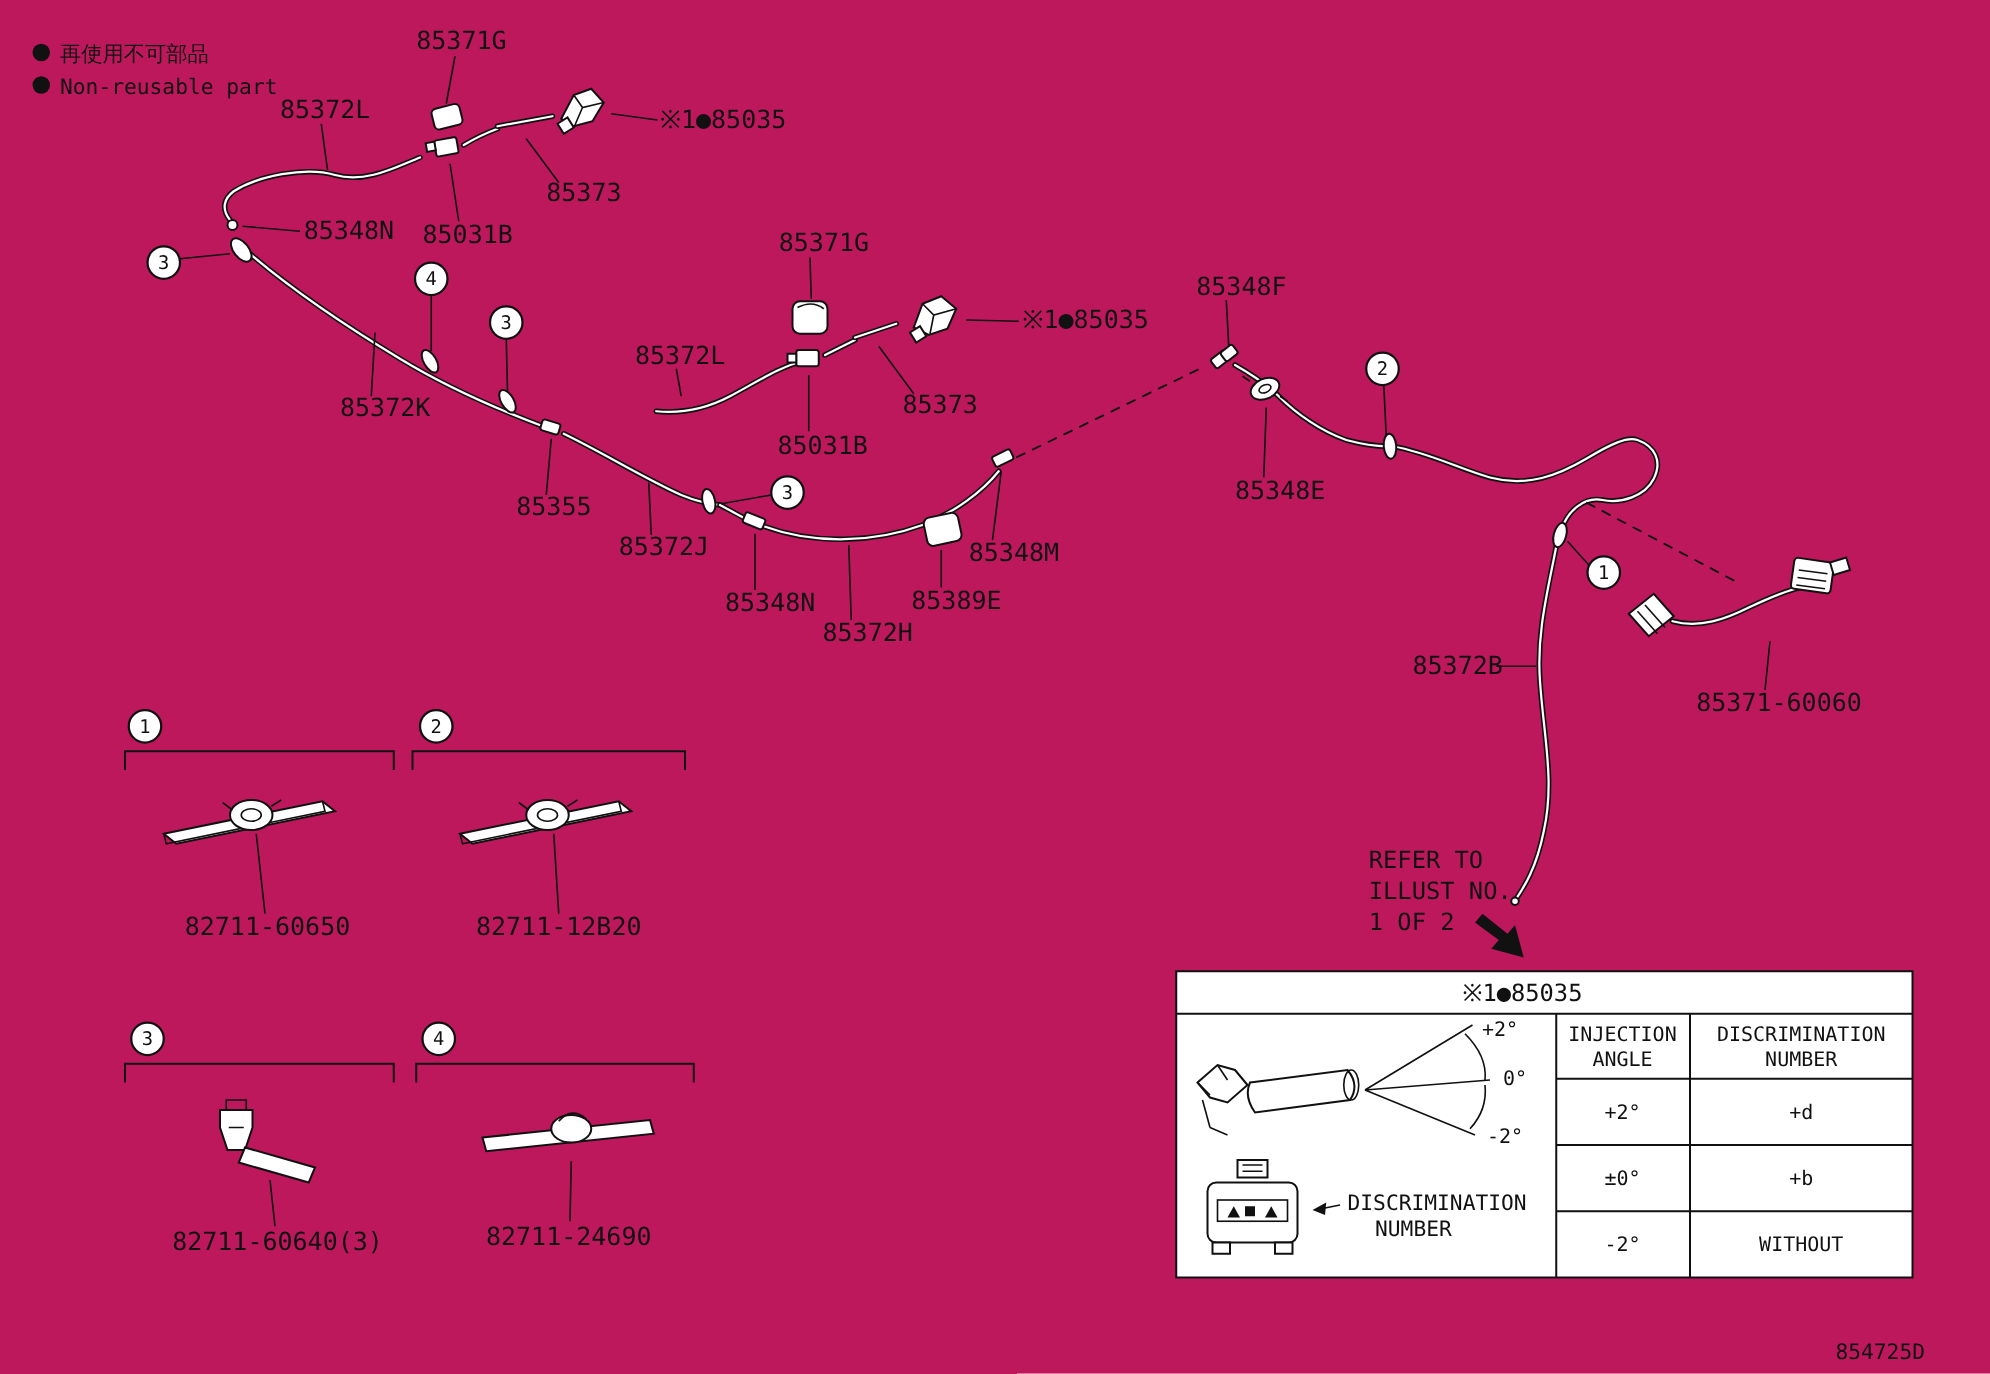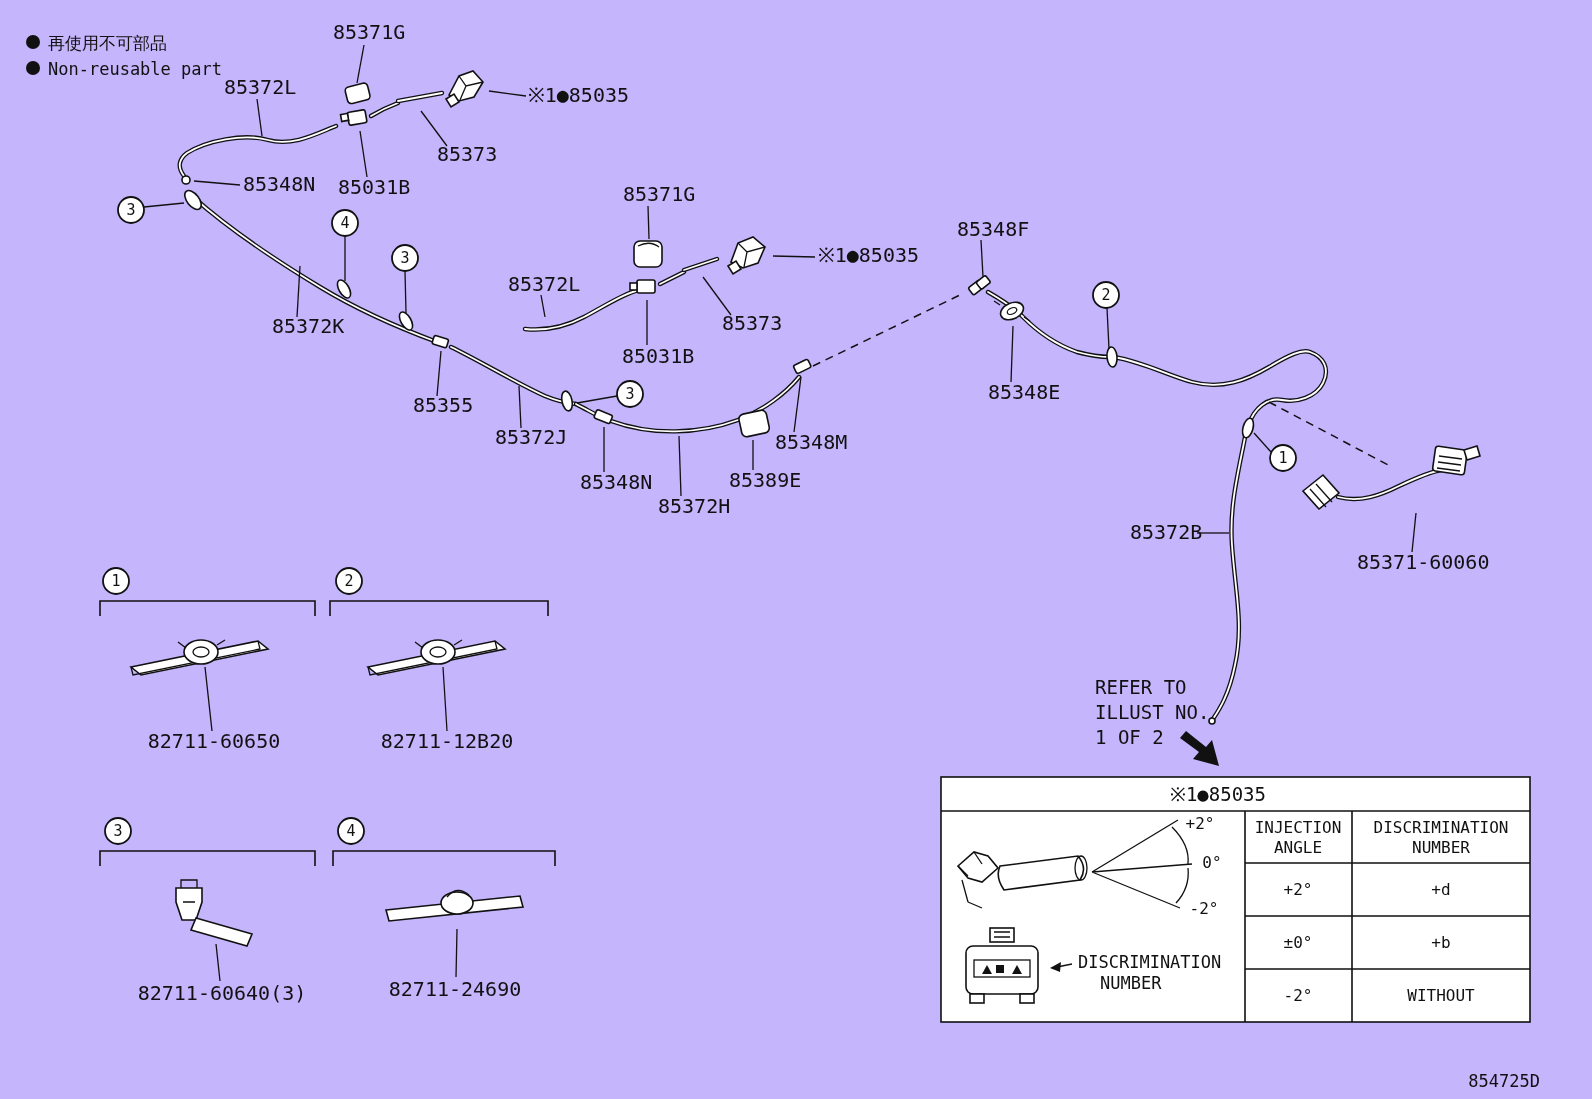--- a/index.html
+++ b/index.html
@@ -6,7 +6,7 @@
   .canvas {
     position:relative;
     width:1592px; height:1099px;
-    background:#c4b5fd;
+    background:#be185d;
     font-family:"DejaVu Sans Mono", monospace;
   }
   svg text {

